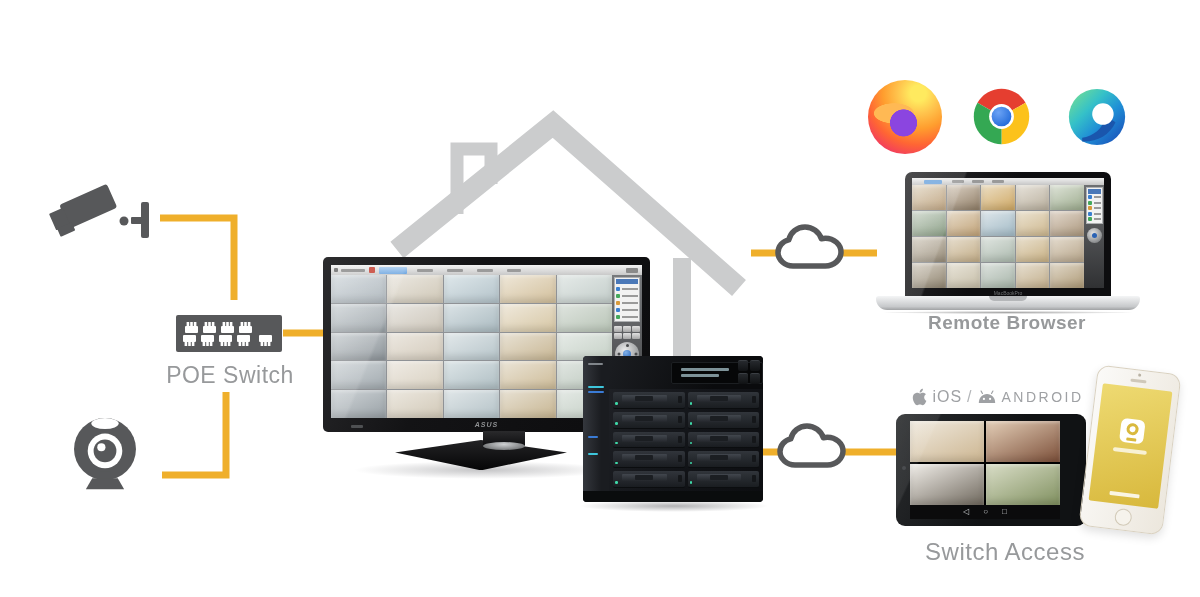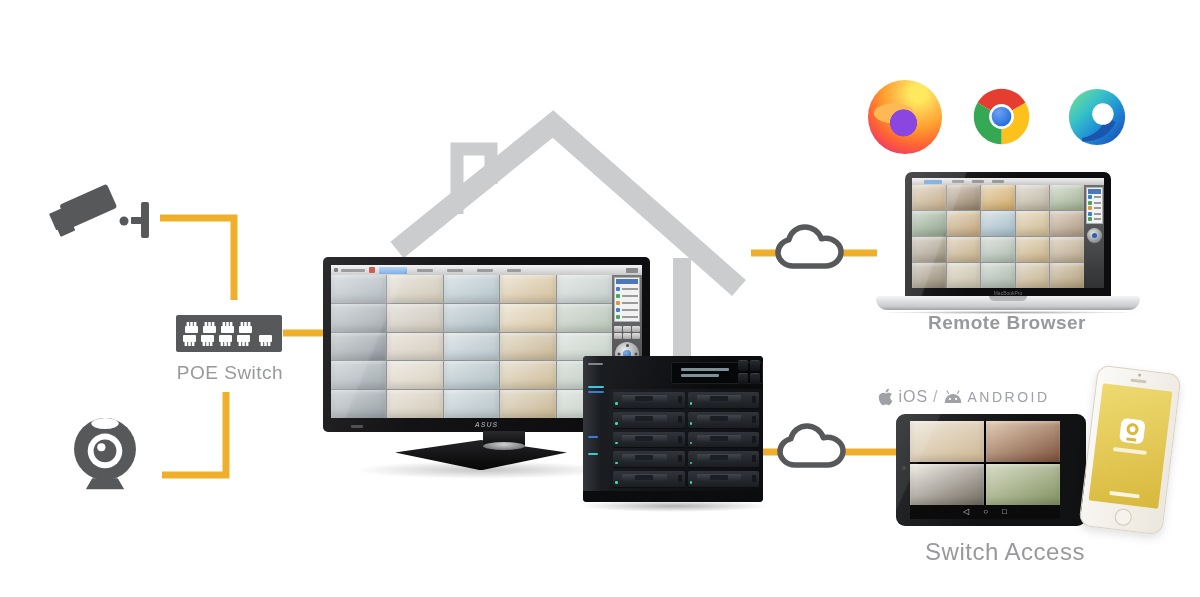--- a/index.html
+++ b/index.html
@@ -26,7 +26,7 @@
   #cctv{left:46px;top:173px;z-index:3;}
   #webcam{left:64px;top:410px;z-index:3;}
   #poe{left:176px;top:315px;z-index:3;}
-  #poe-label{left:140px;top:362px;width:180px;font-size:19px;}
+  #poe-label{left:140px;top:362px;width:180px;font-size:23px;}
 
   
   .cloud{z-index:4;}

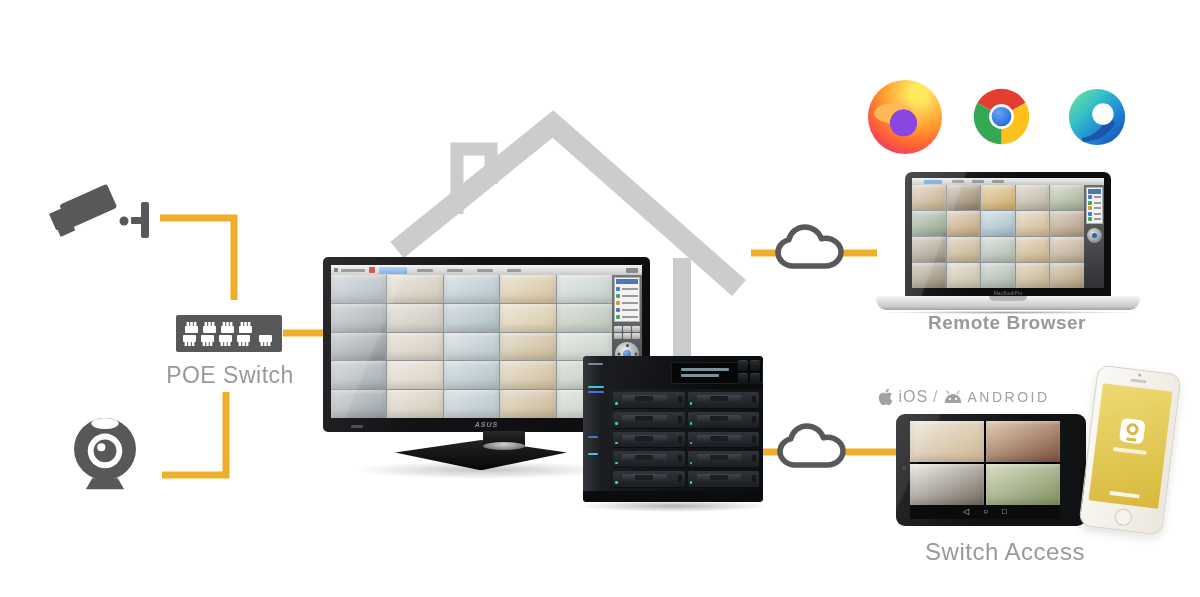--- a/index.html
+++ b/index.html
@@ -153,7 +153,7 @@
   #remote-label{left:892px;top:312px;width:230px;font-size:19px;font-weight:bold;}
 
   
-  #platforms-row{position:absolute;left:854px;top:386px;width:220px;height:22px;z-index:6;
+  #platforms-row{position:absolute;left:888px;top:386px;width:220px;height:22px;z-index:6;
        display:flex;align-items:center;justify-content:center;gap:5px;color:#9FA1A4;}
   #platforms-row .p-txt{font-size:16px;letter-spacing:1px;}
   #platforms-row .p-android-txt{font-size:14px;letter-spacing:2.5px;}

